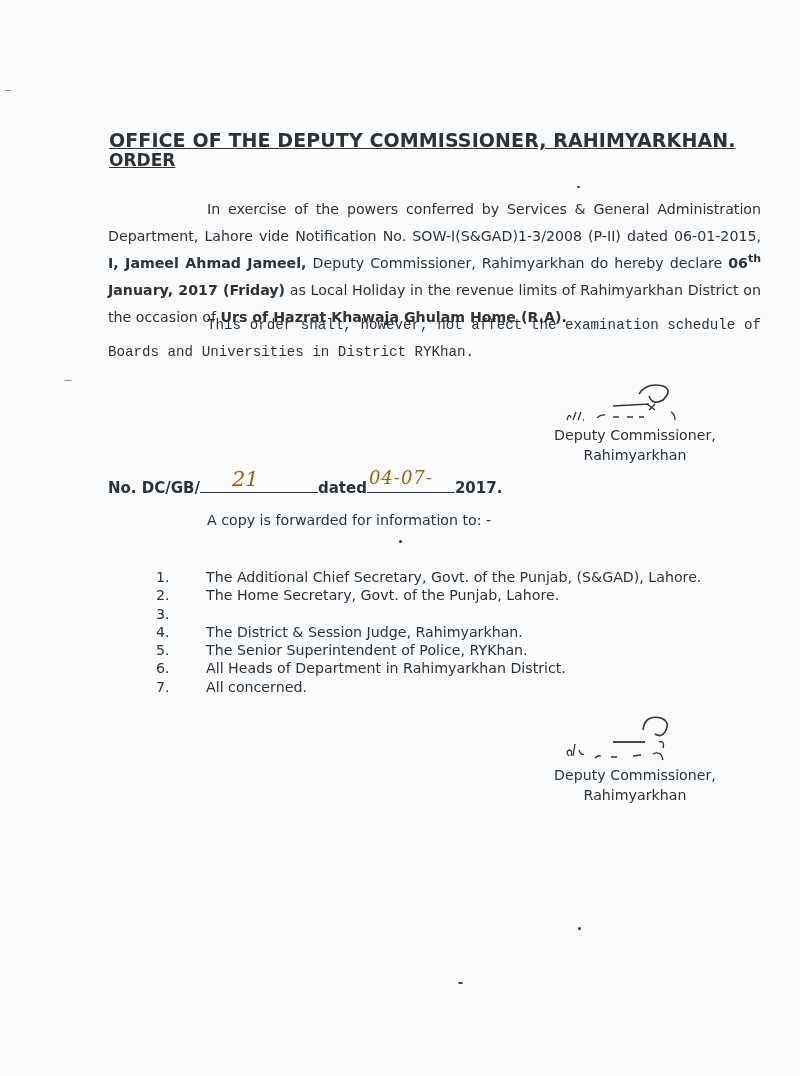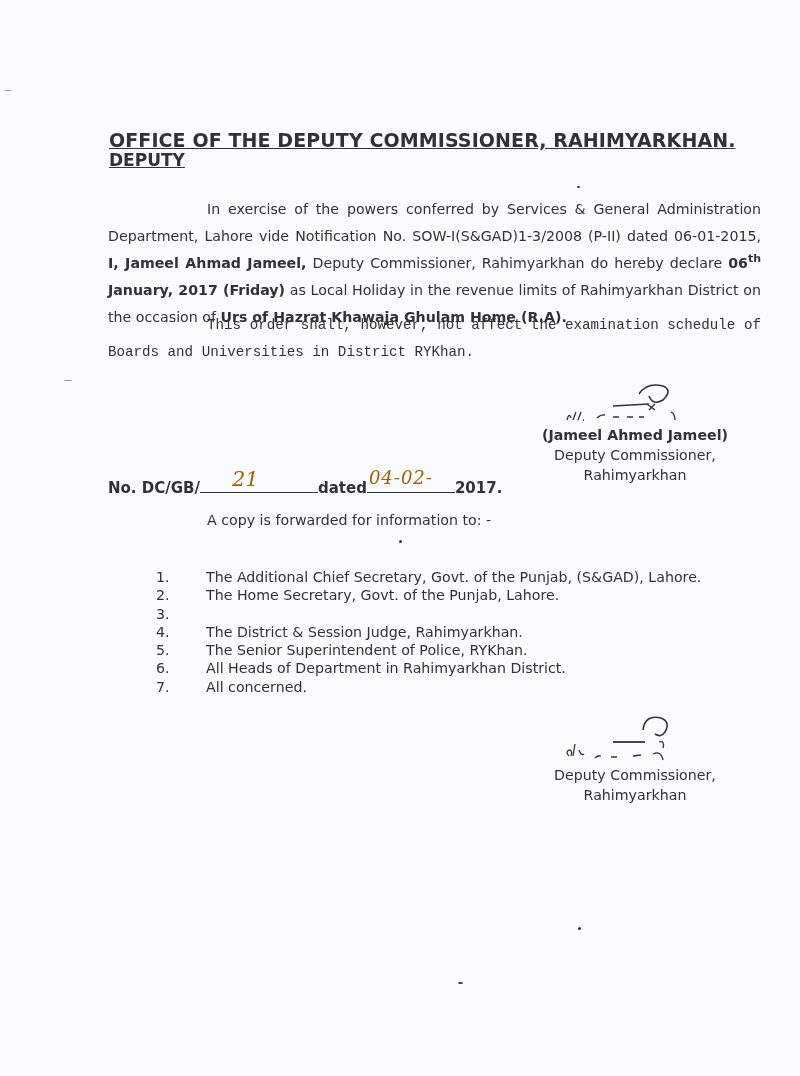--- a/index.html
+++ b/index.html
@@ -68,7 +68,7 @@
 <div>
 
   <div class="abs header-title">OFFICE OF THE DEPUTY COMMISSIONER, RAHIMYARKHAN.</div>
-  <div class="abs order-title">DEPUTY</div>
+  <div class="abs order-title">ORDER</div>
 
   <div class="abs para" style="top:196px;">
     <p class="indent">

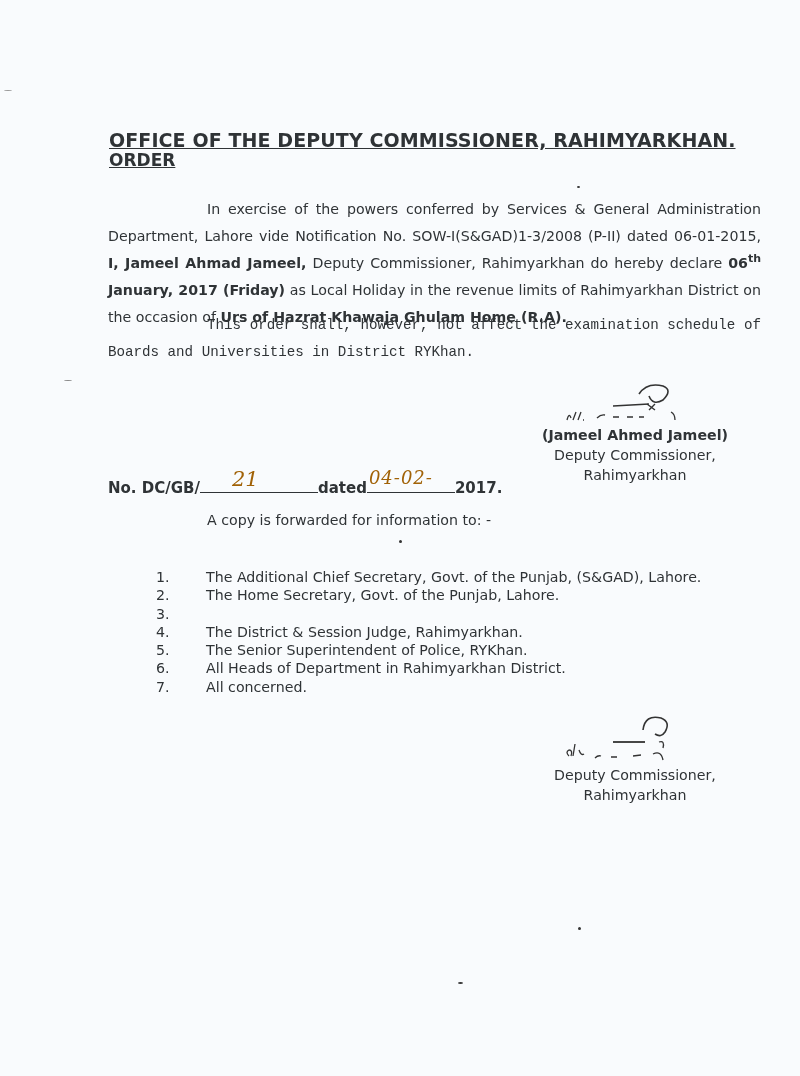--- a/index.html
+++ b/index.html
@@ -89,7 +89,6 @@
       <path d="M32 40 q2 -8 4 -2 M38 40 l3 -8 M43 40 l3 -8 M48 40 l1 0" stroke="#333" stroke-width="1.3" fill="none"></path>
       <path d="M62 38 q4 -4 8 -3 M78 37 l6 0 M92 37 l6 0 M104 37 l5 0 M136 32 q4 2 4 8" stroke="#333" stroke-width="1.3" fill="none"></path>
     </svg>
-    <div class="sig-name">(Jameel Ahmed Jameel)</div>
     <div>Deputy Commissioner,</div>
     <div>Rahimyarkhan</div>
   </div>

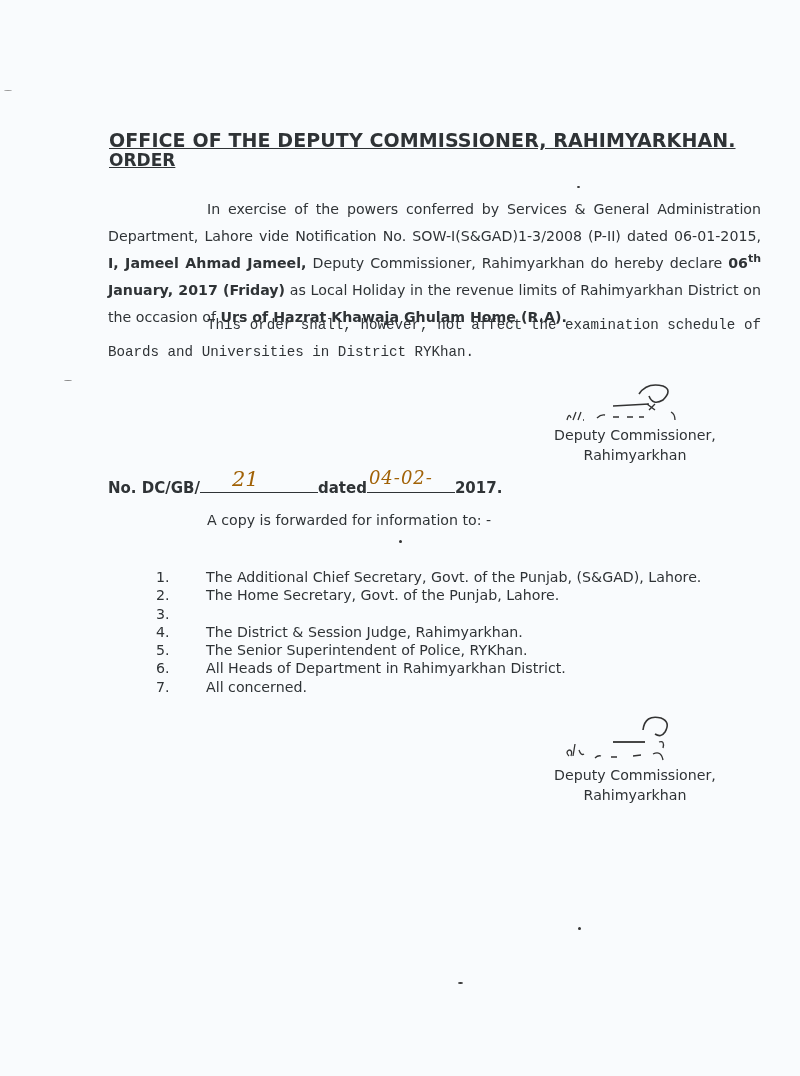--- a/index.html
+++ b/index.html
@@ -94,7 +94,7 @@
   </div>
 
   <div class="abs ref-line">
-    <span>No. DC/GB/</span><span class="blank" style="width:118px;"><span class="hand" style="left:32px;">21</span></span><span>dated</span><span class="blank" style="width:88px;"><span class="hand" style="left:2px; font-size:18px; letter-spacing:1px;">04-02-</span></span><span>2017.</span>
+    <span>No. DC/GB/</span><span class="blank" style="width:118px;"><span class="hand" style="left:32px;">21</span></span><span>dated</span><span class="blank" style="width:88px;"><span class="hand" style="left:2px; font-size:18px; letter-spacing:1px;">04-07-</span></span><span>2017.</span>
   </div>
 
   <div class="abs copy-line">A copy is forwarded for information to: -</div>

